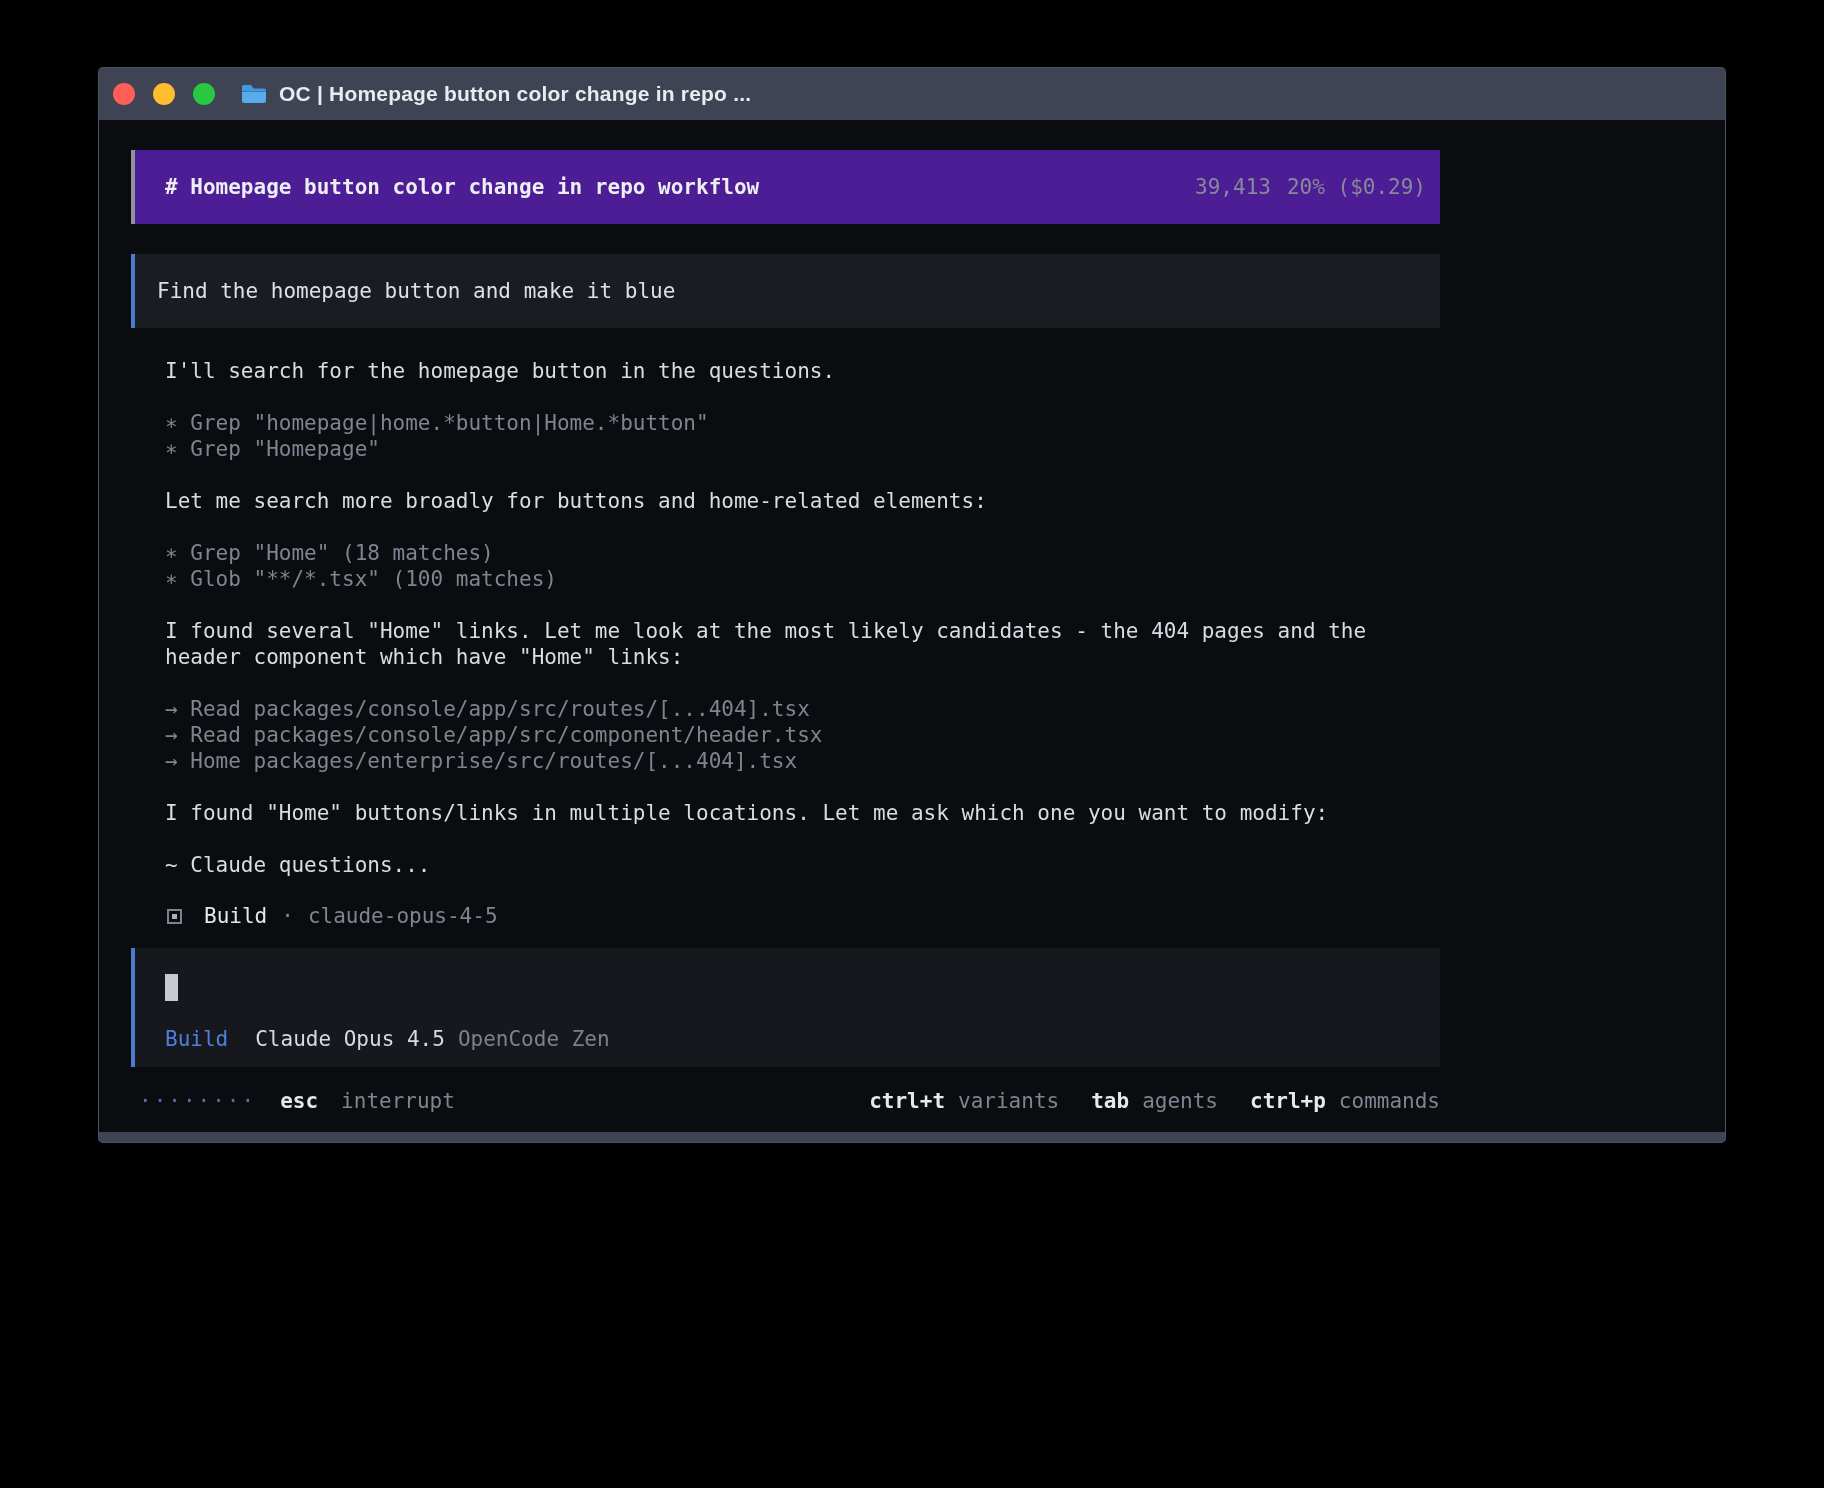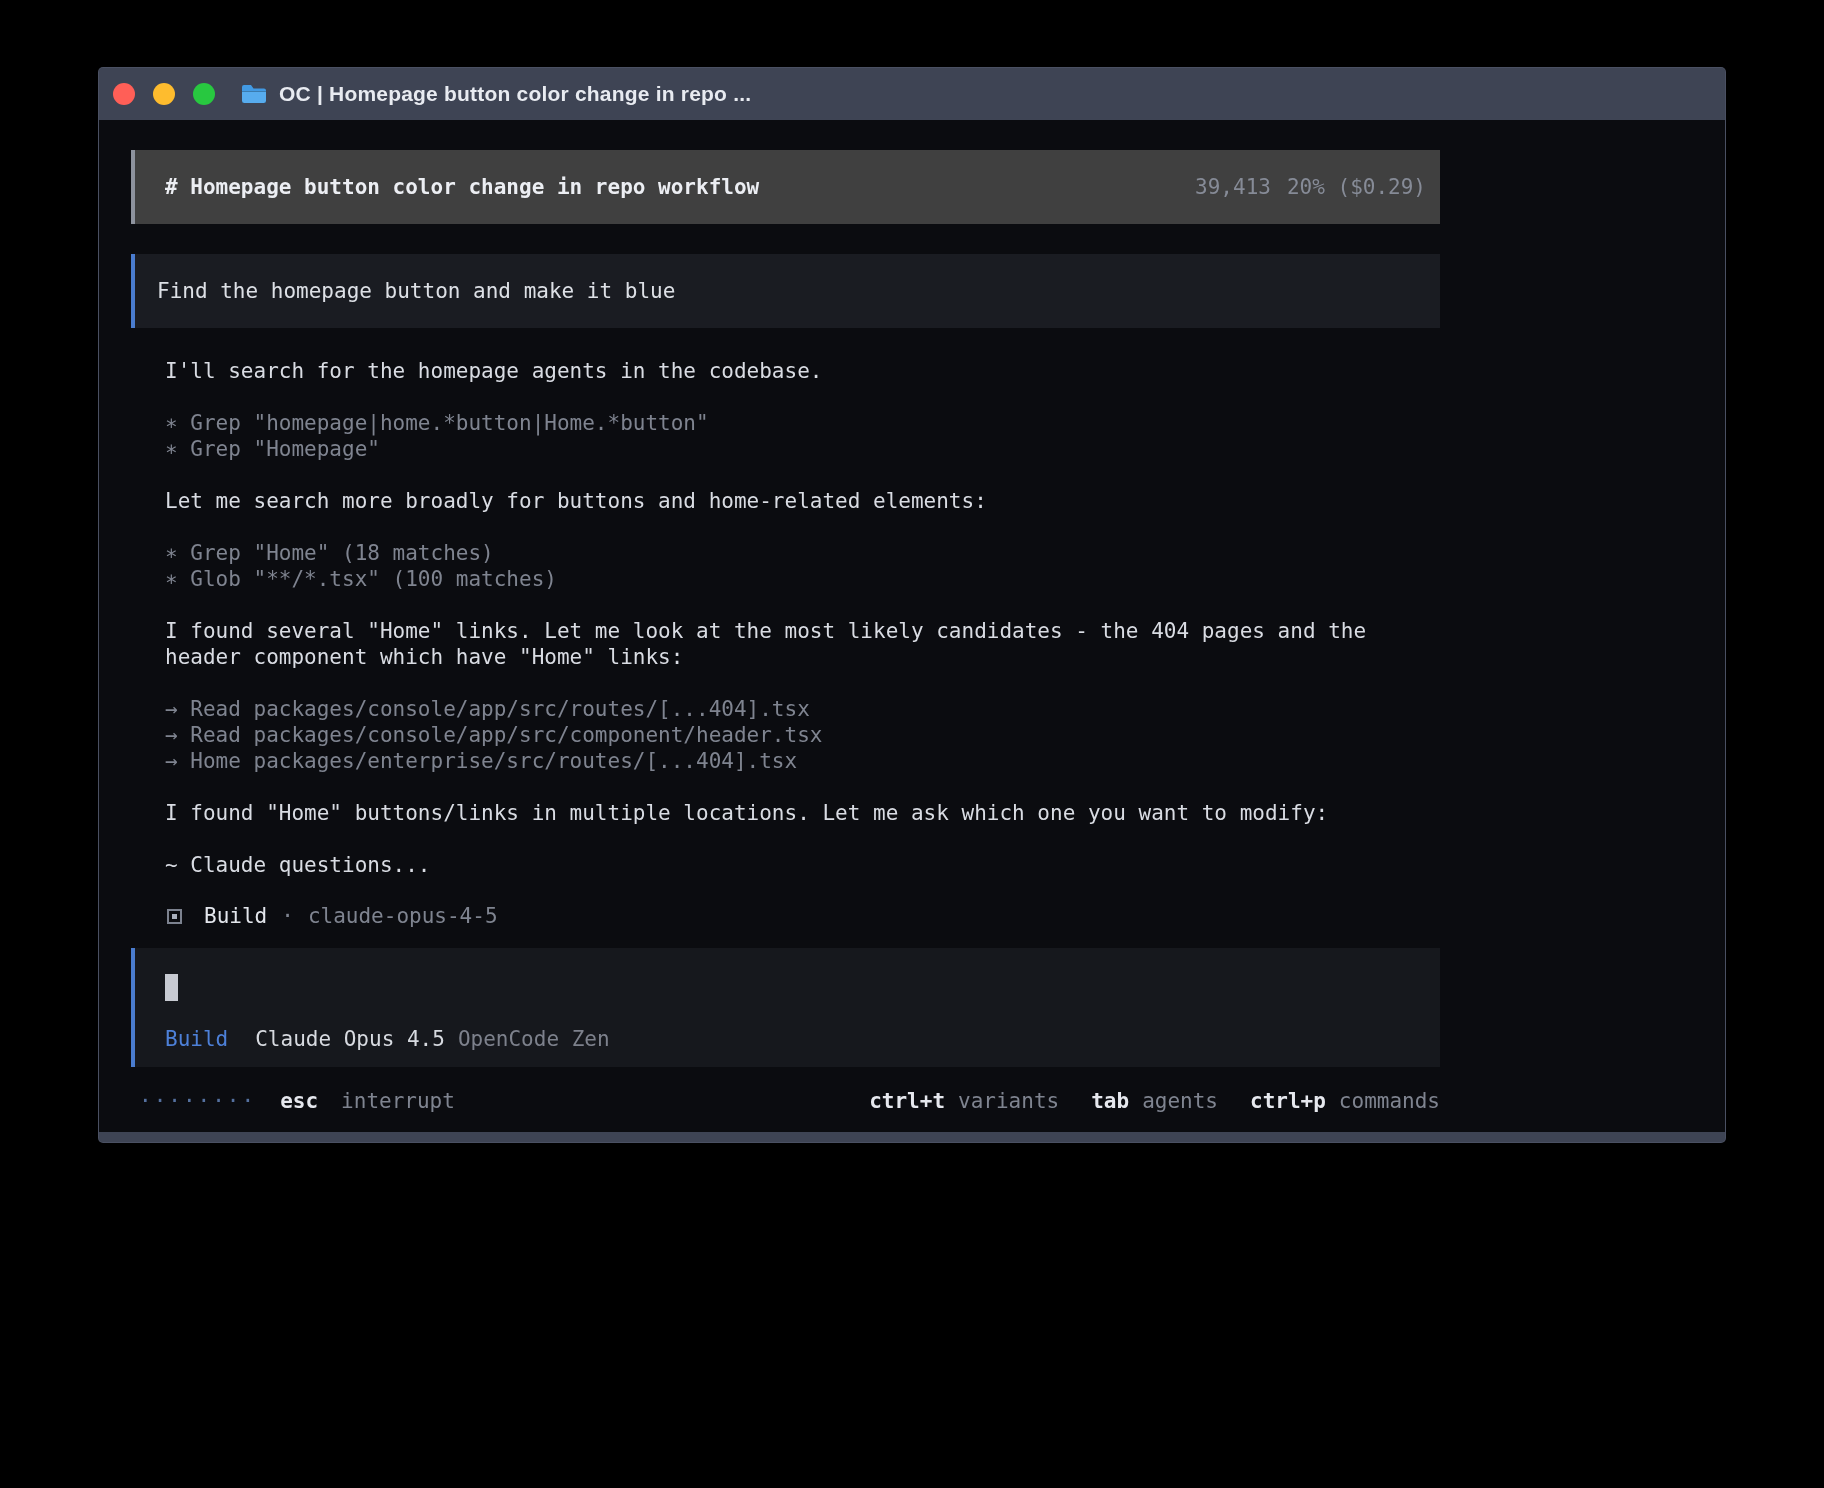--- a/index.html
+++ b/index.html
@@ -28,7 +28,7 @@
 
   
   .session-header { display:flex; justify-content:space-between; align-items:center;
-                    background:#404040; border-left:4px solid #8e939e;
+                    background:#4c1d95; border-left:4px solid #8e939e;
                     padding:25px 14px 25px 30px; }
   .session-title { font-size:21px; font-weight:700; color:#eceef3; white-space:pre; }
   .session-stats { display:flex; gap:16px; font-size:21px; color:#868b97; white-space:pre; }

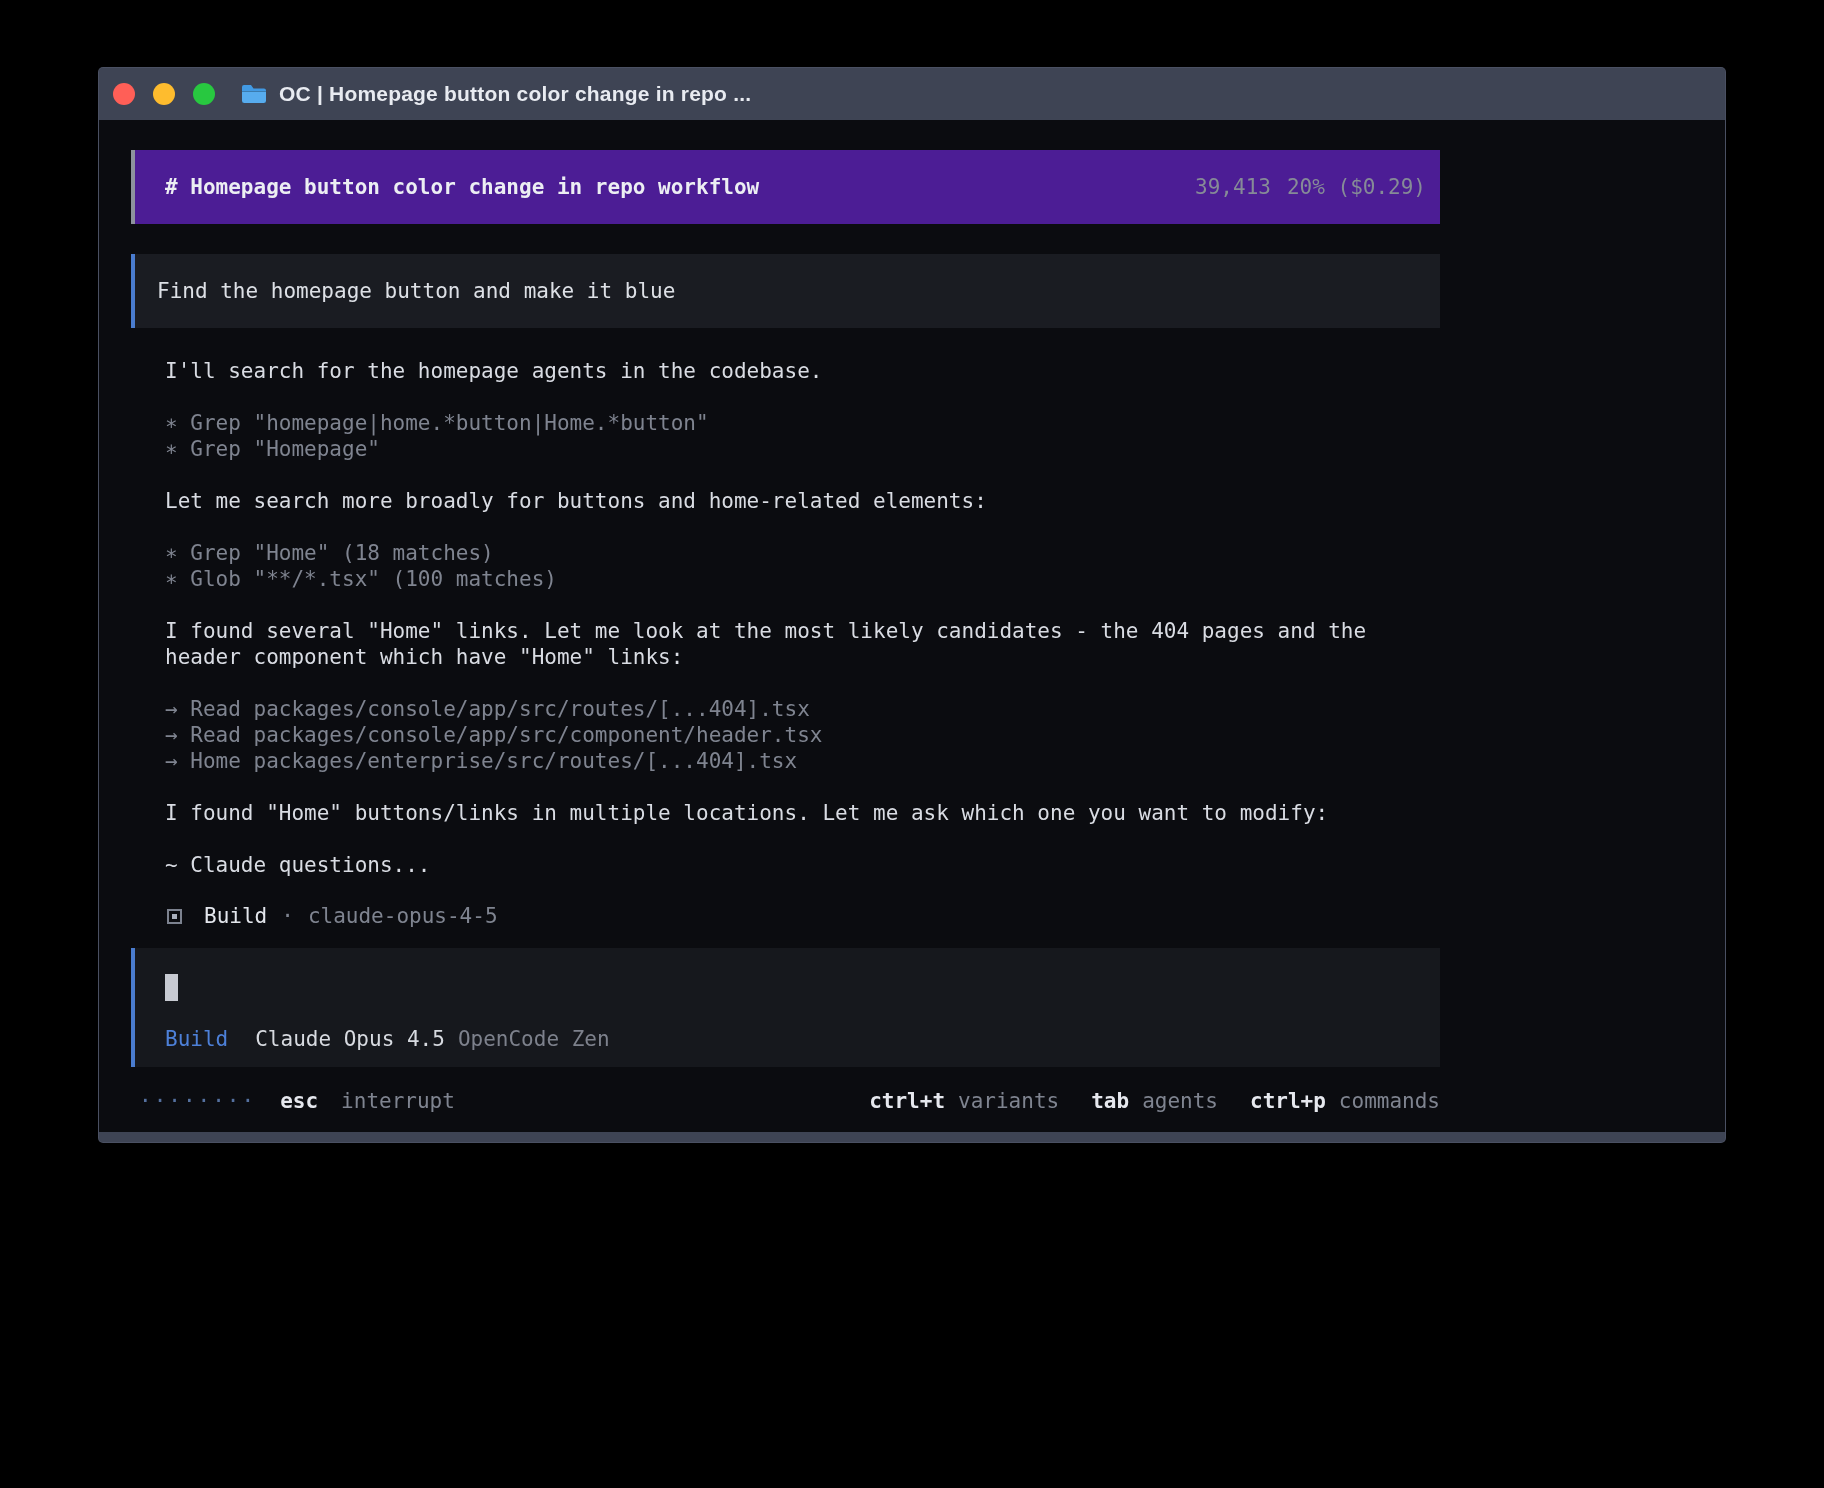--- a/index.html
+++ b/index.html
@@ -114,7 +114,7 @@
       <div class="transcript">
 
         <div class="block">
-          <div class="line t-text">I'll search for the homepage agents in the codebase.</div>
+          <div class="line t-text">I'll search for the homepage button in the questions.</div>
         </div>
 
         <div class="block">

